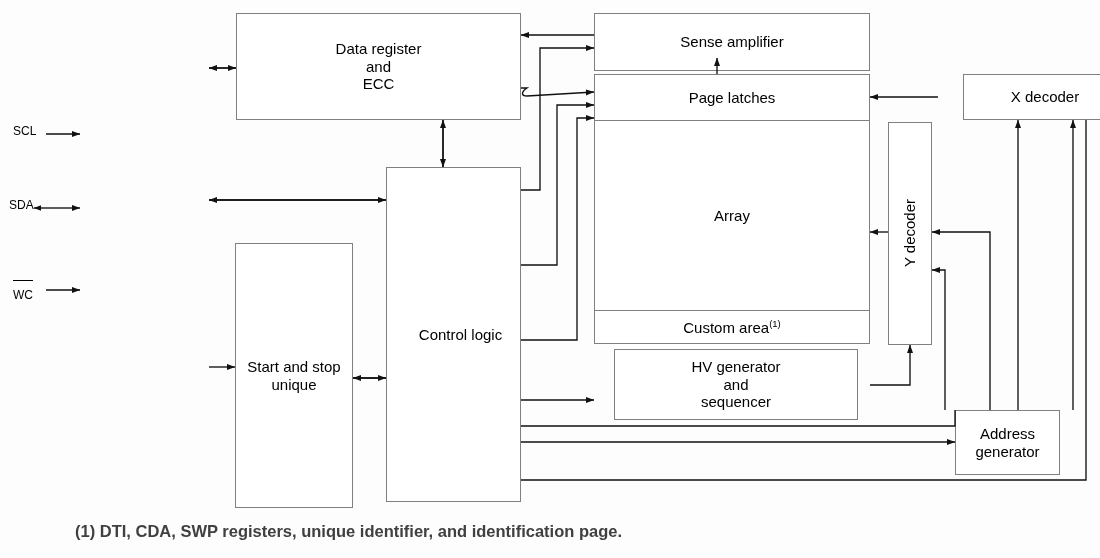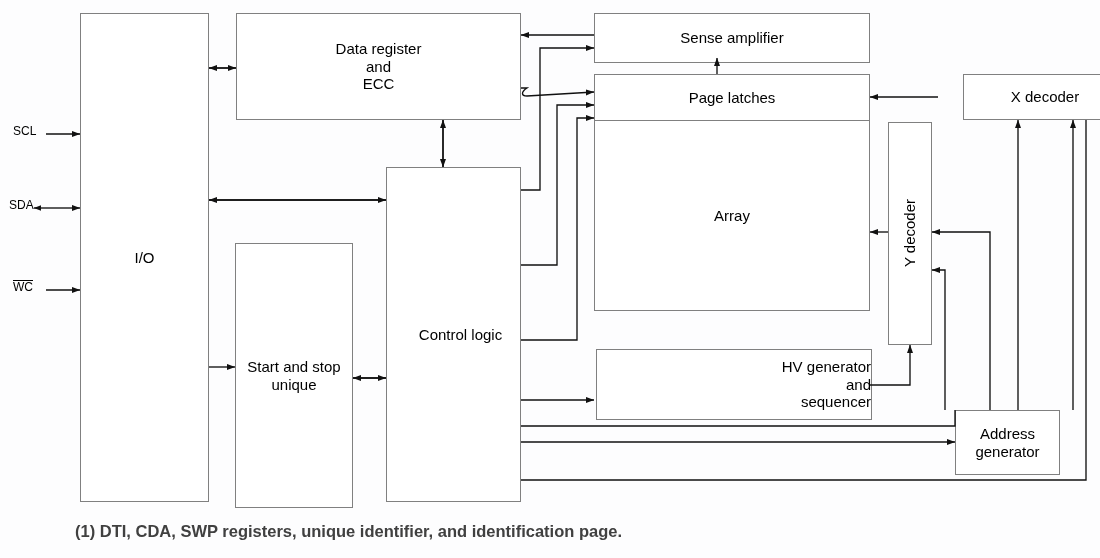--- a/index.html
+++ b/index.html
@@ -51,7 +51,7 @@
     <span>Control logic</span>
   </div>
 
-  <div class="box" style="left:594px;top:13px;width:276px;height:50px;">
+  <div class="box" style="left:594px;top:13px;width:276px;height:58px;">
     <span>Sense amplifier</span>
   </div>
 

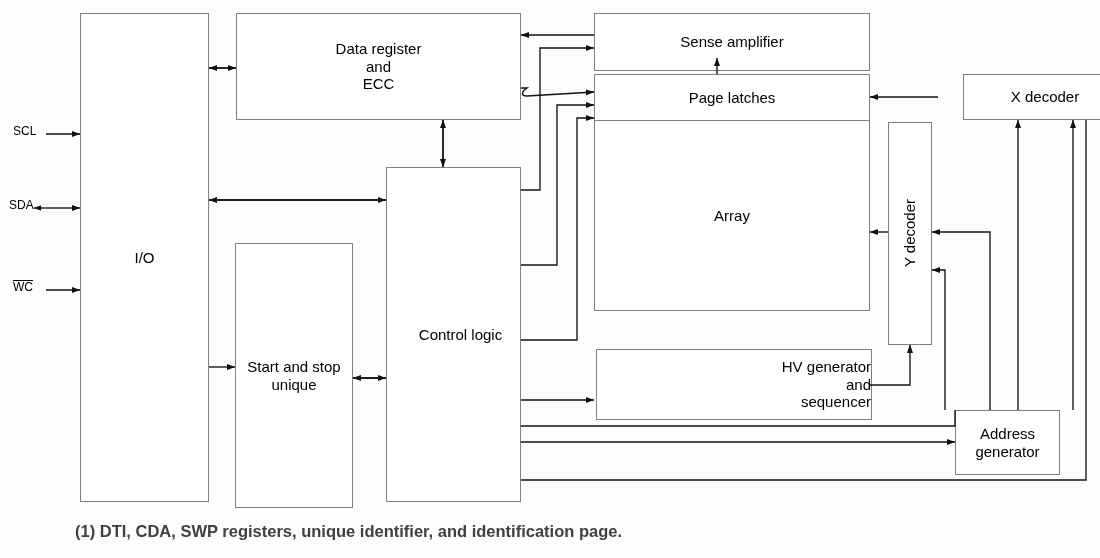--- a/index.html
+++ b/index.html
@@ -32,9 +32,6 @@
     <span class="ovl">WC</span>
   </div>
 
-  <div class="box" style="left:80px;top:13px;width:129px;height:489px;">
-    <span>I/O</span>
-  </div>
 
   <div class="box multi" style="left:236px;top:13px;width:285px;height:107px;align-items:center;">
     <span>Data register</span>

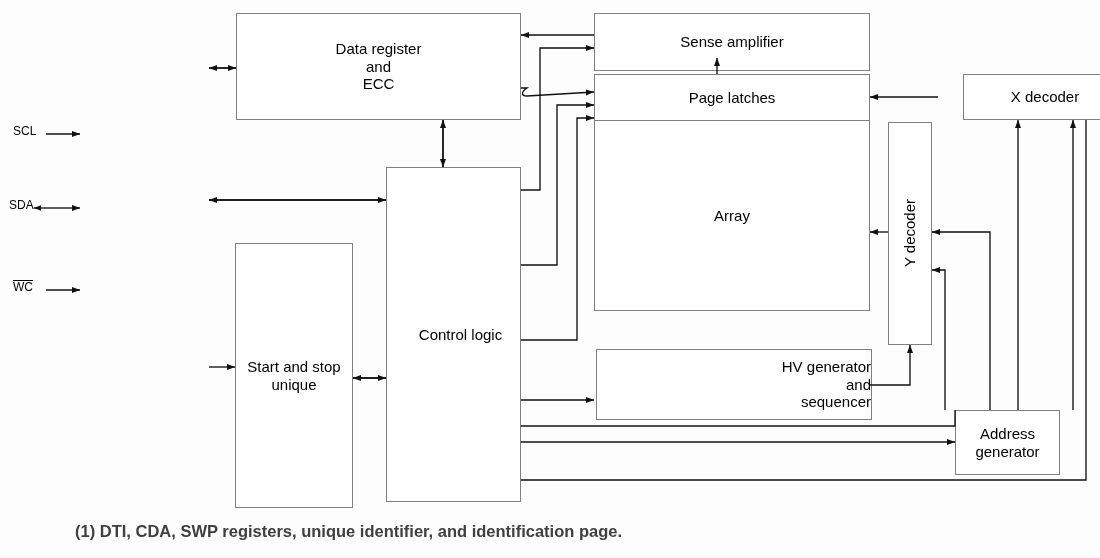--- a/index.html
+++ b/index.html
@@ -14,7 +14,7 @@
   svg.wires{position:absolute;left:0;top:0;width:1100px;height:558px;
             pointer-events:none;overflow:visible;}
   .caption{position:absolute;font-size:16.5px;font-weight:bold;color:#404040;white-space:nowrap;}
-  .ovl{border-top:1.6px solid #000;padding-top:0px;display:inline-block;line-height:1.05;}
+  .ovl{border-top:1.6px solid #000;padding-top:8px;display:inline-block;line-height:1.05;}
   sup{font-size:9.5px;vertical-align:super;}
 </style>
 </head>

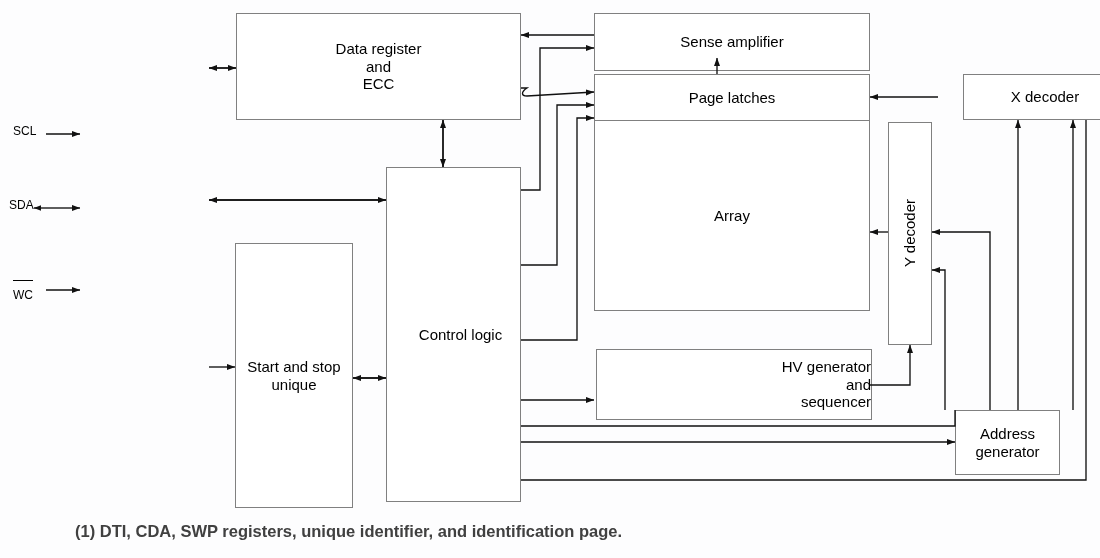--- a/index.html
+++ b/index.html
@@ -60,6 +60,11 @@
     <span>Array</span>
   </div>
 
+  <div class="box" style="left:594px;top:310px;width:276px;height:34px;">
+    <span>
+      <span>Custom area</span><sup>(1)</sup>
+    </span>
+  </div>
 
   <div class="box multi" style="left:596px;top:349px;width:276px;height:71px;align-items:flex-end;">
     <span>HV generator</span>

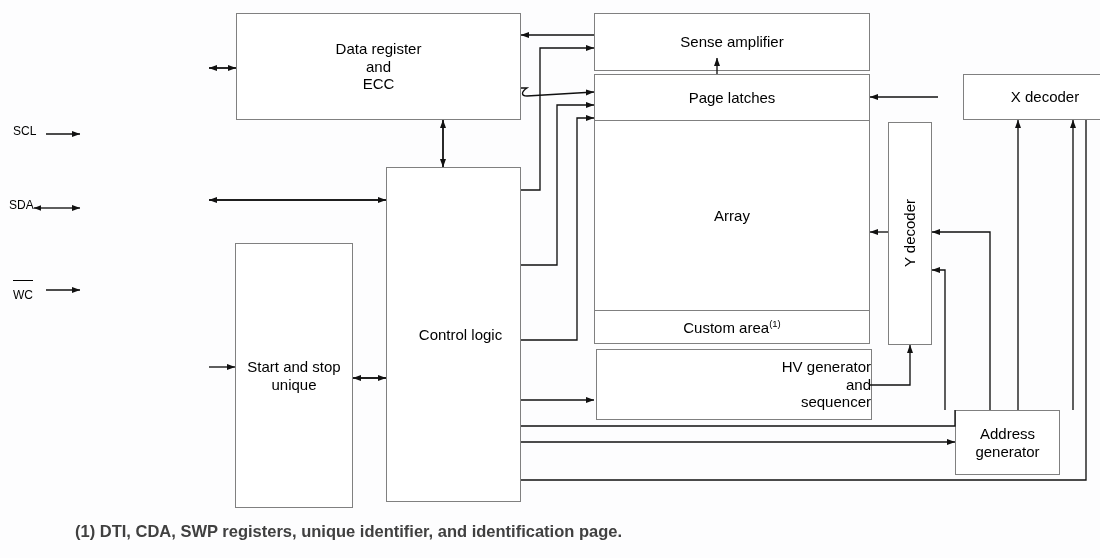--- a/index.html
+++ b/index.html
@@ -66,7 +66,7 @@
     </span>
   </div>
 
-  <div class="box multi" style="left:596px;top:349px;width:276px;height:71px;align-items:flex-end;">
+  <div class="box multi" style="left:614px;top:349px;width:244px;height:71px;">
     <span>HV generator</span>
     <span>and</span>
     <span>sequencer</span>

